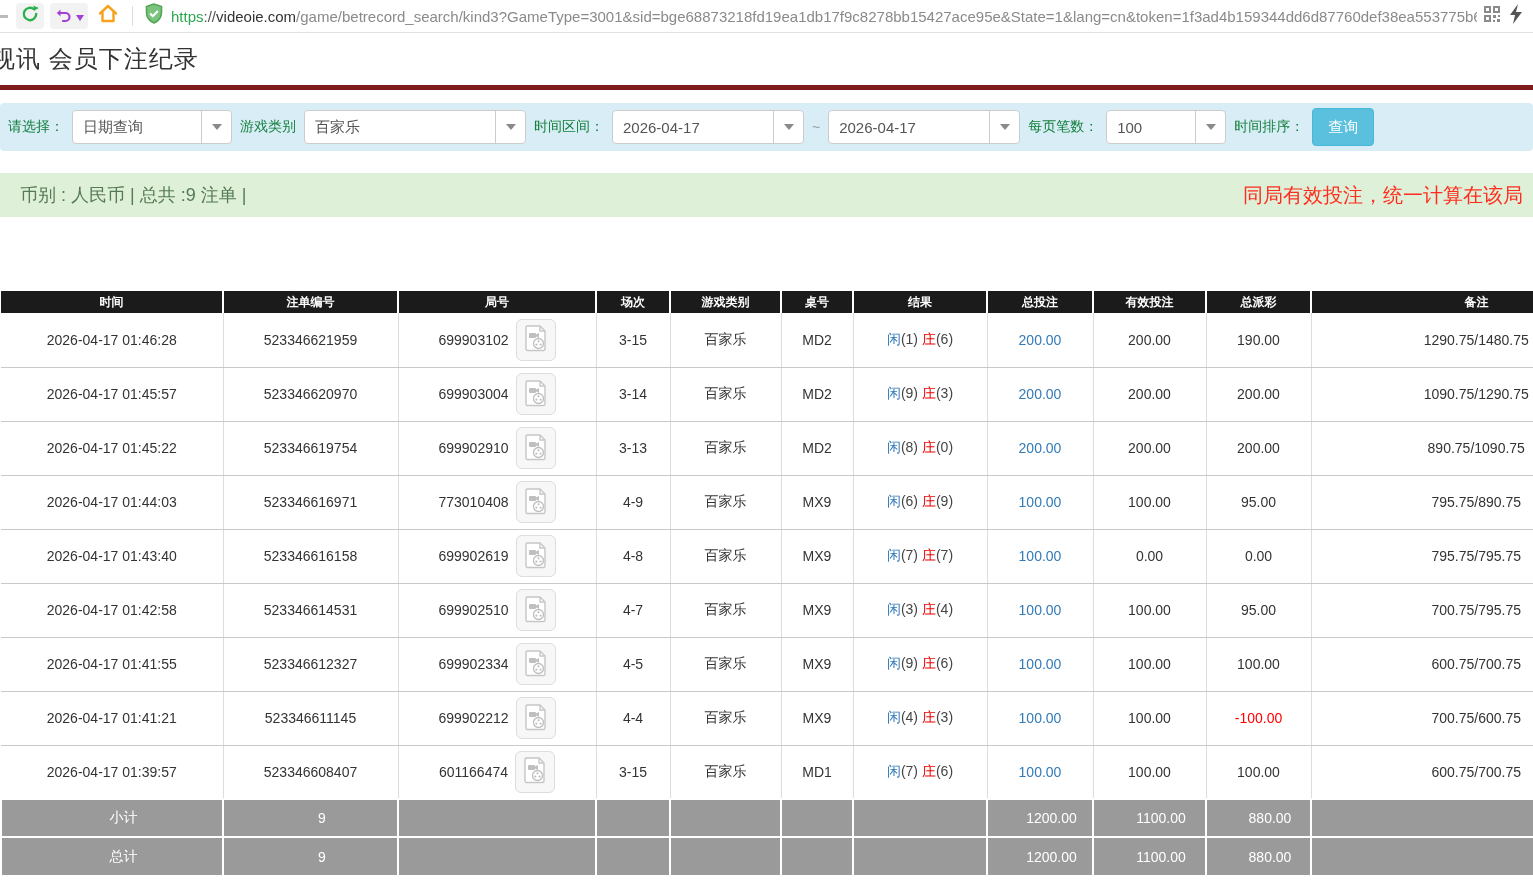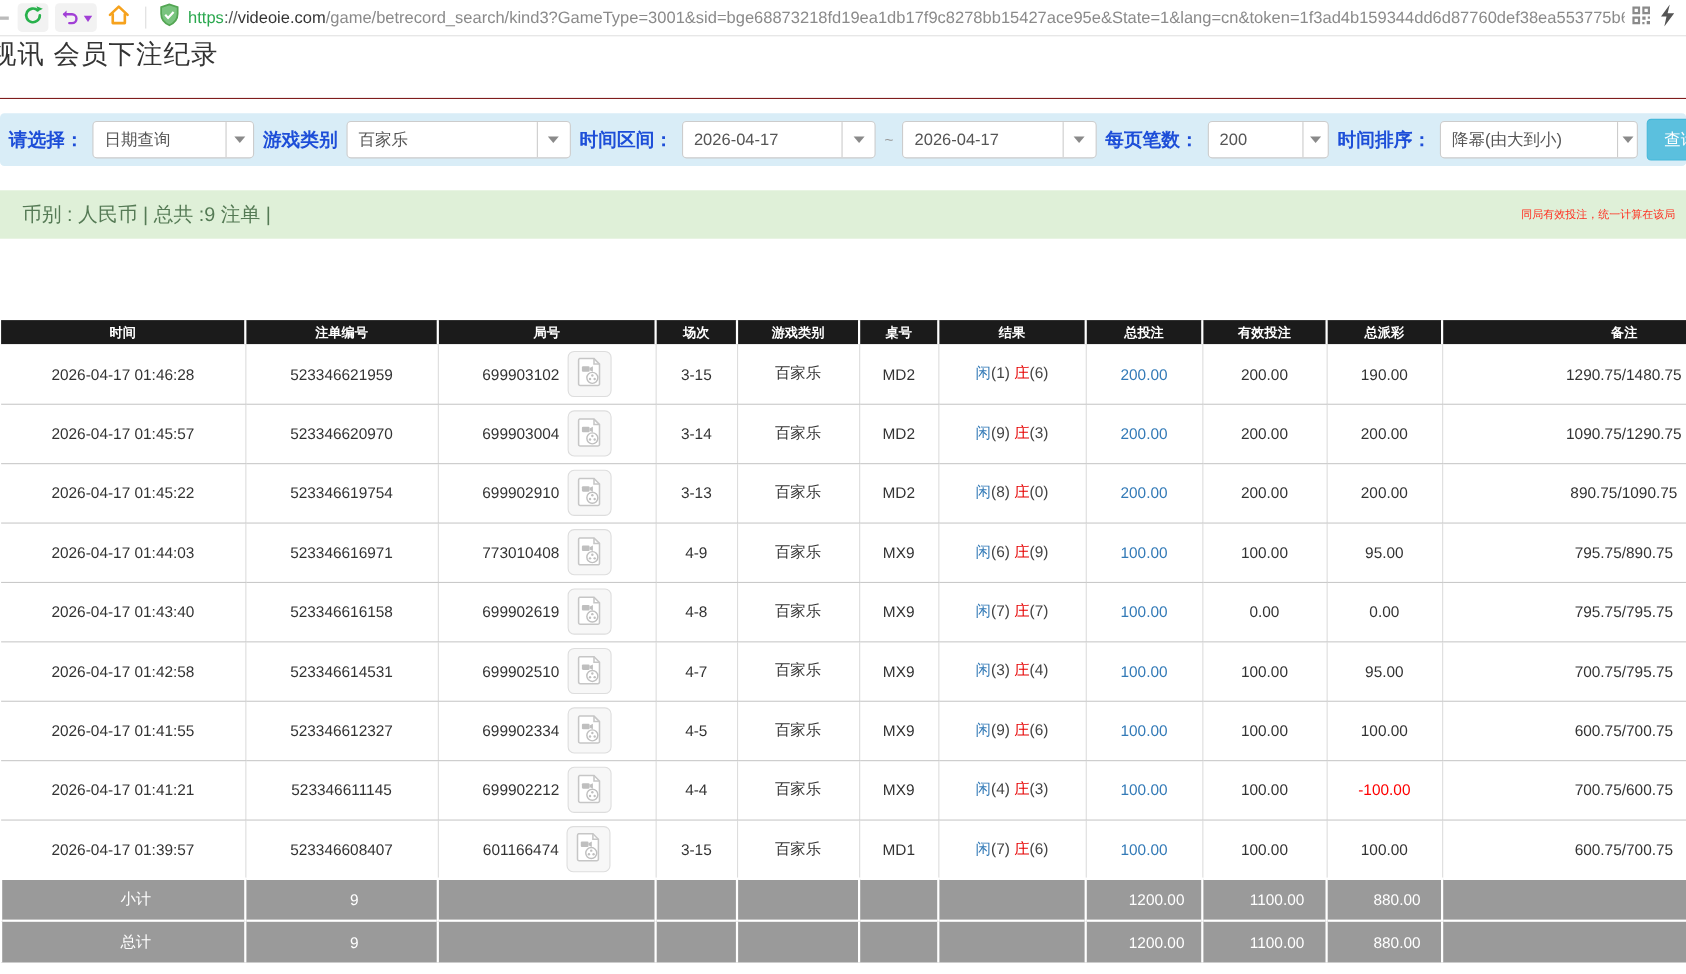--- a/index.html
+++ b/index.html
@@ -21,7 +21,7 @@
   .right-ic { display:flex; align-items:center; gap:8px; }
 
   
-  .title-wrap { height:57px; display:flex; align-items:flex-start; border-bottom:1px solid #7f1d1d; }
+  .title-wrap { height:57px; display:flex; align-items:center; border-bottom:5px solid #7f1d1d; }
   .page-title { font-size:24px; font-weight:400; color:#333; margin-left:-9px; letter-spacing:1px; }
 
   

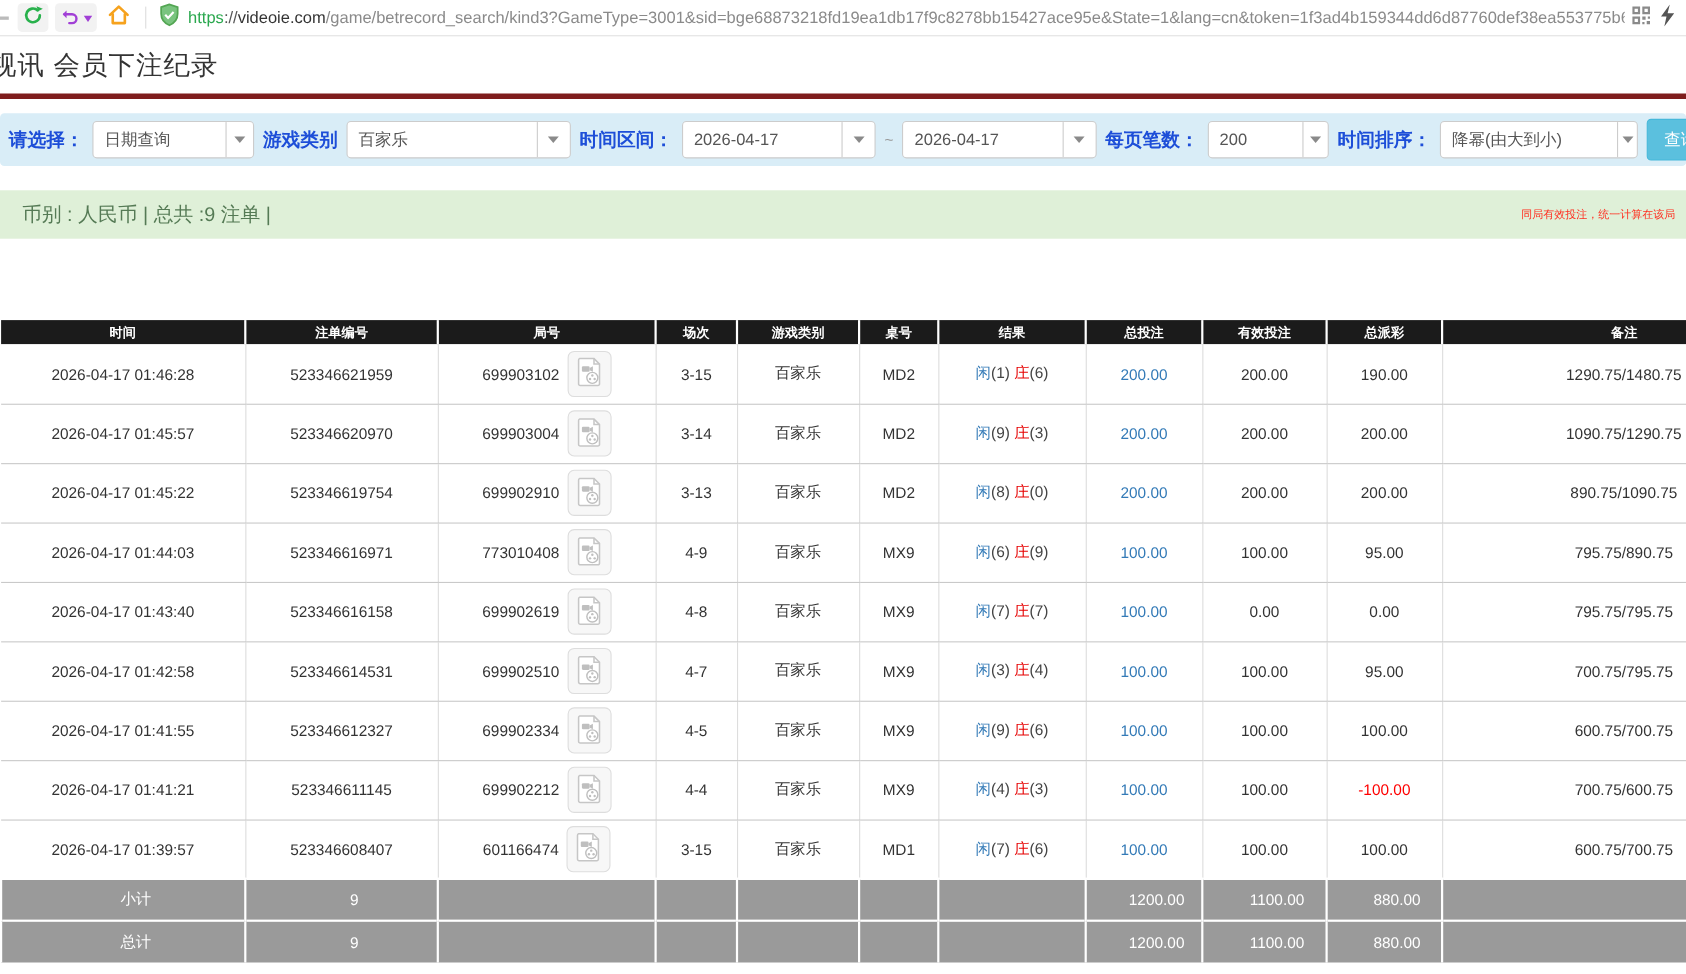--- a/index.html
+++ b/index.html
@@ -27,7 +27,7 @@
   
   .filter-bar { margin-top:13px; height:48px; background:#d9edf7; border-radius:4px;
     display:flex; align-items:center; gap:8px; padding:0 8px; white-space:nowrap; overflow:hidden; }
-  .f-label { font-size:17px; font-weight:bold; color:#1d4ed8; }
+  .f-label { font-size:14px; font-weight:normal; color:#15803d; }
   .combo { display:flex; align-items:center; height:34px; background:#fff;
     border:1px solid #ccc; border-radius:4px; cursor:pointer; overflow:hidden;gap:40px; }
   .combo .val { flex:1; padding:0 10px; font-size:15px; color:#555; }

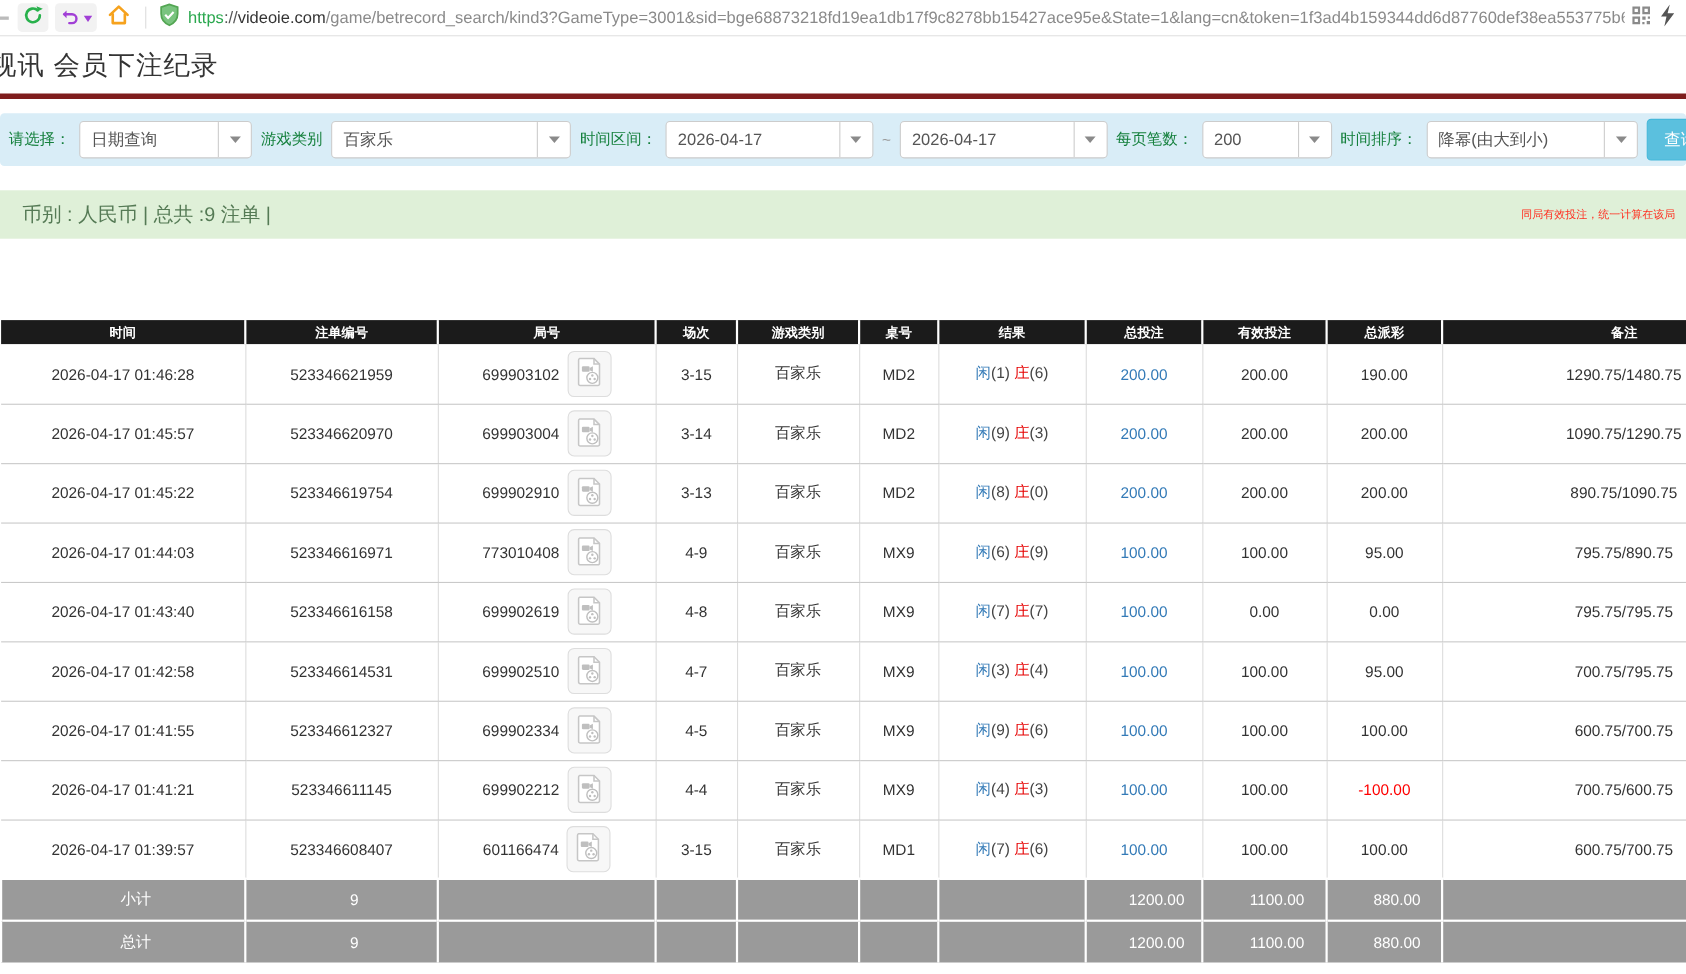--- a/index.html
+++ b/index.html
@@ -162,7 +162,7 @@
   </div>
   <span class="f-label">每页笔数：</span>
   <div class="combo" style="width:120px">
-    <span class="val">200</span>
+    <span class="val">100</span>
     <span class="arrow-zone">
         <span class="caret-down"></span>
       </span>

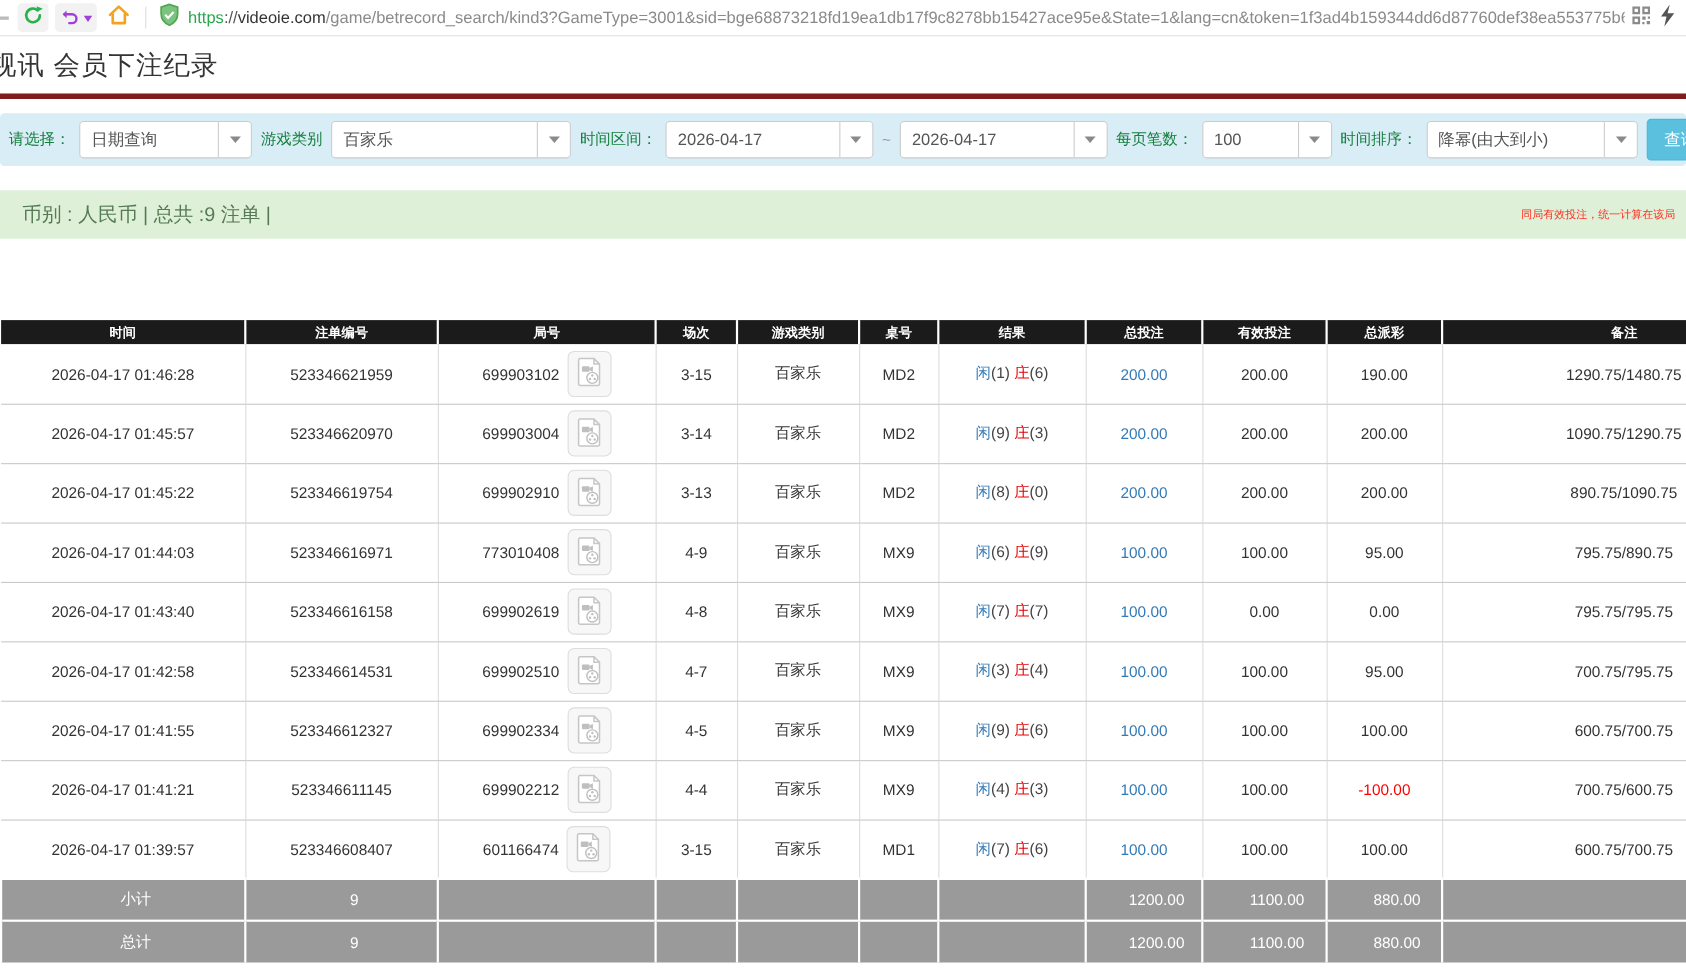--- a/index.html
+++ b/index.html
@@ -168,12 +168,6 @@
       </span>
   </div>
   <span class="f-label">时间排序：</span>
-  <div class="combo" style="width:196px">
-    <span class="val">降幂(由大到小)</span>
-    <span class="arrow-zone">
-        <span class="caret-down"></span>
-      </span>
-  </div>
   <div class="search-btn">查询</div>
 </div>
 

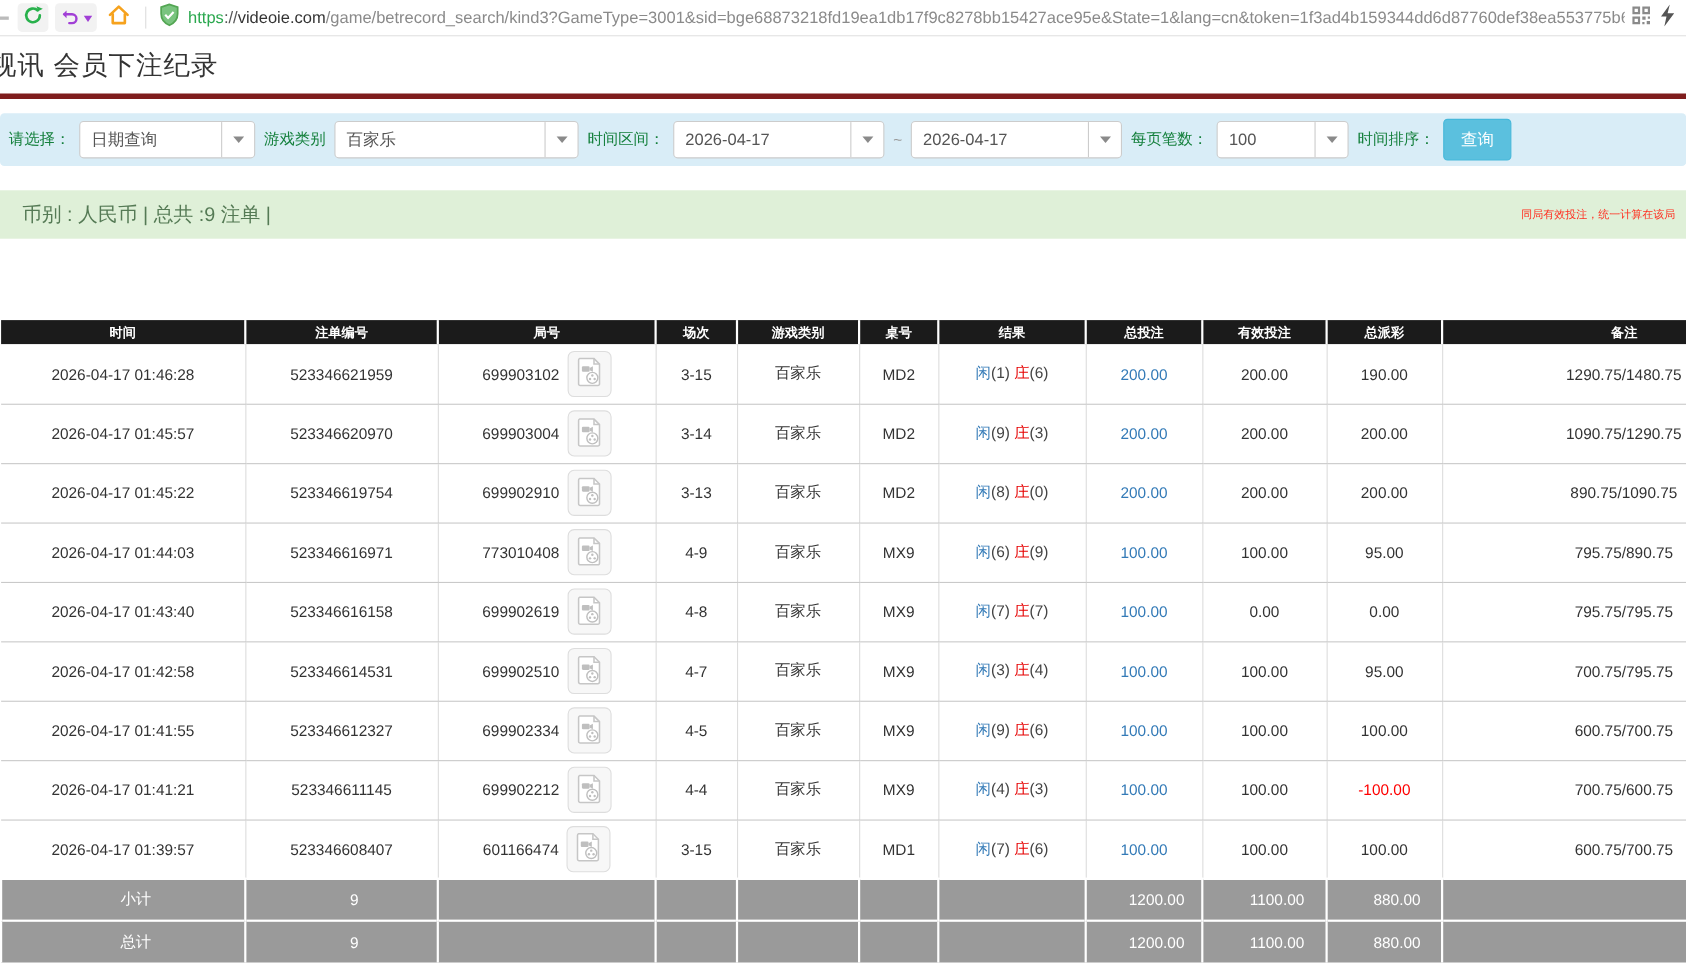--- a/index.html
+++ b/index.html
@@ -44,7 +44,7 @@
   .summary-bar { margin-top:22px; height:44px; background:#dff0d8;
     display:flex; align-items:center; padding:0 20px; white-space:nowrap; overflow:hidden; }
   .sum-left { font-size:18px; color:#557a55; }
-  .sum-right { margin-left:auto; font-size:10px; color:#ff2d1f; margin-right:-10px;text-align:center; }
+  .sum-right { margin-left:auto; font-size:20px; color:#ff2d1f; margin-right:-10px;text-align:center; }
 
   
   .table-wrap { margin-top:74px; }

